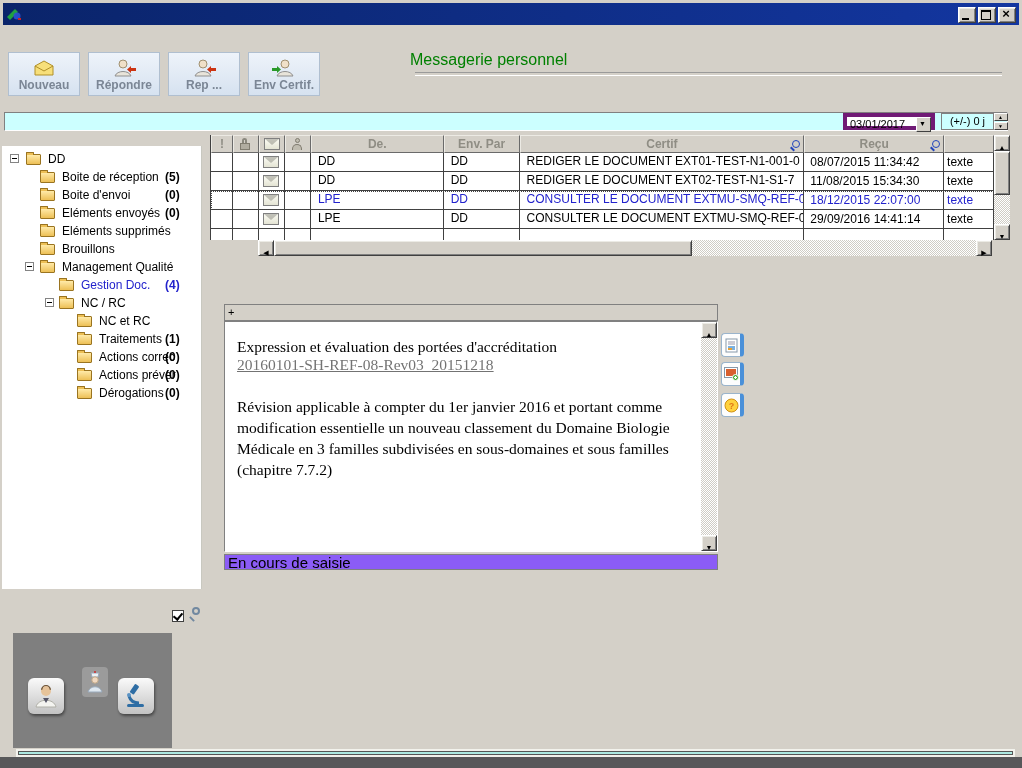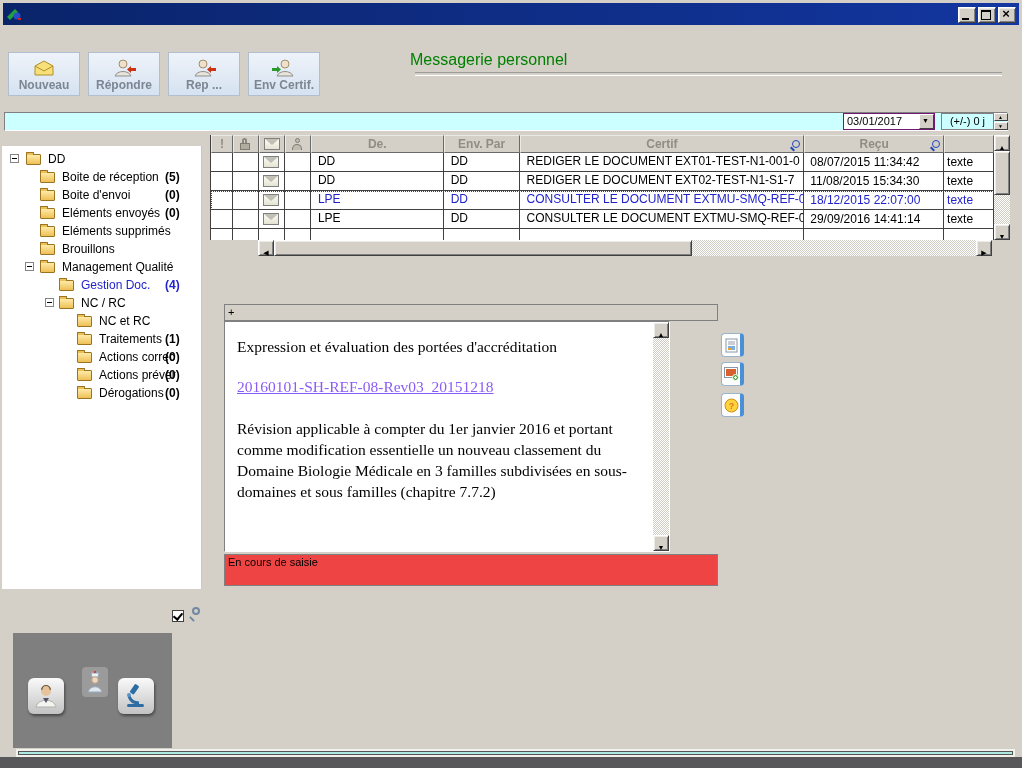--- a/index.html
+++ b/index.html
@@ -29,7 +29,7 @@
   
   .filter-bar{position:absolute;left:4px;top:112px;width:1004px;height:19px;background:#ccffff;box-sizing:border-box;
     border:1px solid;border-color:#808080 #fff #fff #808080}
-  .date-combo{position:absolute;left:843px;top:113px;width:92px;height:17px;background:#fff;border:1px solid #701a75;box-sizing:border-box;font-size:11px}
+  .date-combo{position:absolute;left:843px;top:113px;width:92px;height:17px;background:#fff;border:4px solid #701a75;box-sizing:border-box;font-size:11px}
   .date-combo .dval{position:absolute;left:3px;top:1px;color:#000}
   .ddbtn{position:absolute;right:0;top:0;width:15px;height:15px;background:#d4d0c8;border:1px solid;border-color:#fff #404040 #404040 #fff;box-sizing:border-box}
   .ddbtn::after{content:'▼';position:absolute;left:2px;top:2px;font-size:7px;color:#000}

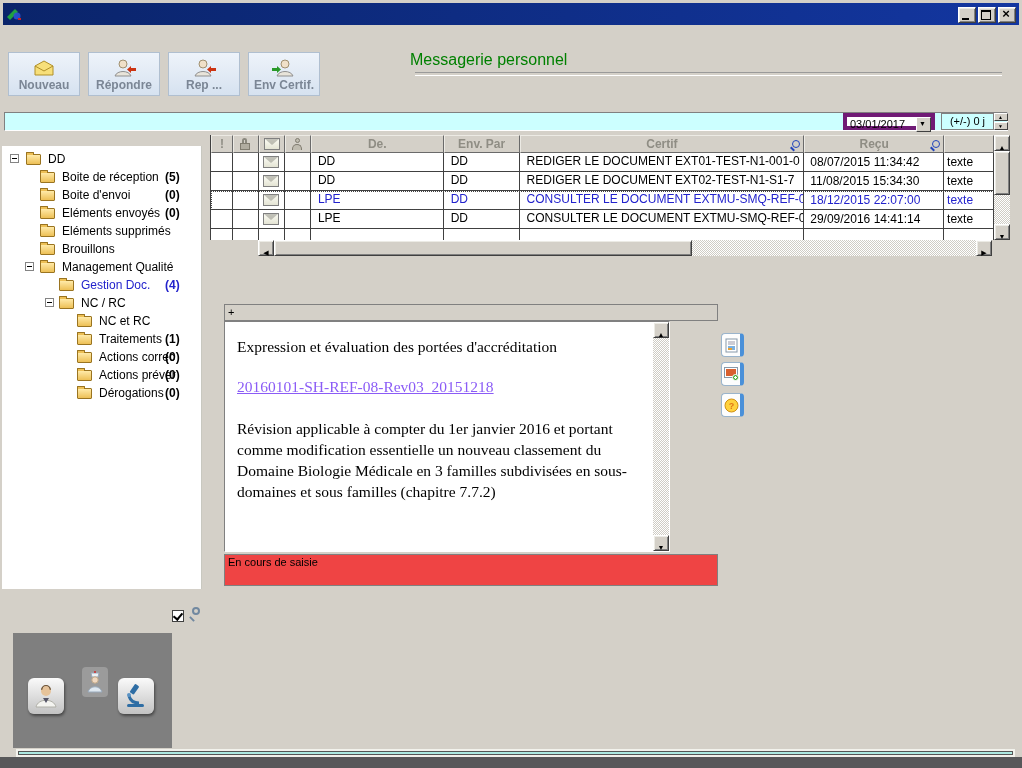--- a/index.html
+++ b/index.html
@@ -114,7 +114,7 @@
   
   .msg-expander{position:absolute;left:224px;top:304px;width:494px;height:17px;background:#d4d0c8;border:1px solid #808080;
     box-sizing:border-box;font-size:11px;line-height:15px;padding-left:3px;color:#000}
-  .msg-box{position:absolute;left:224px;top:321px;width:446px;height:231px;background:#fff;
+  .msg-box{position:absolute;left:224px;top:321px;width:494px;height:231px;background:#fff;
     border:1px solid;border-color:#808080 #fff #fff #808080;box-sizing:border-box}
   .msg-content{position:absolute;left:12px;top:16px;right:32px;font-family:"Liberation Serif",serif;color:#000}
   .msg-title{font-size:15.5px}

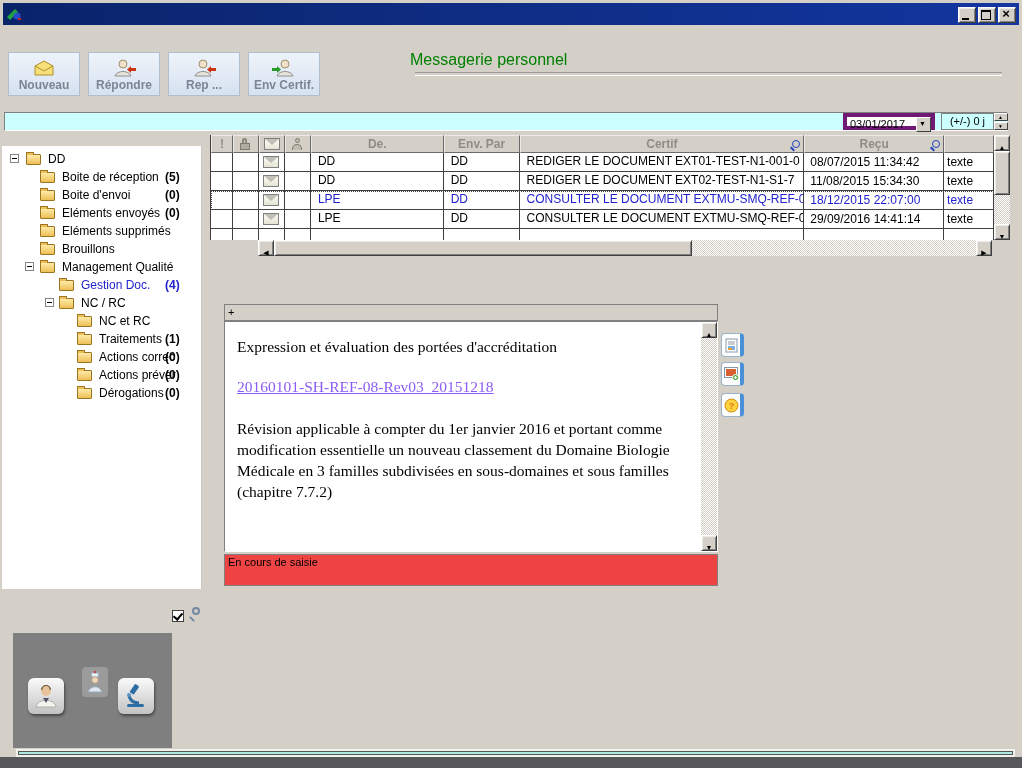--- a/index.html
+++ b/index.html
@@ -118,7 +118,7 @@
     border:1px solid;border-color:#808080 #fff #fff #808080;box-sizing:border-box}
   .msg-content{position:absolute;left:12px;top:16px;right:32px;font-family:"Liberation Serif",serif;color:#000}
   .msg-title{font-size:15.5px}
-  .msg-link{display:inline-block;margin-top:22px;font-size:15.5px;color:#8b5cf6;text-decoration:underline}
+  .msg-link{display:inline-block;font-size:15.5px;color:#737373;text-decoration:underline}
   .msg-body{margin-top:22px;font-size:15.5px;line-height:21px}
   .msg-scroll{position:absolute;right:0;top:0;width:16px;height:229px}
   .msg-scroll .sb-up{left:0;top:0;width:16px;height:16px}

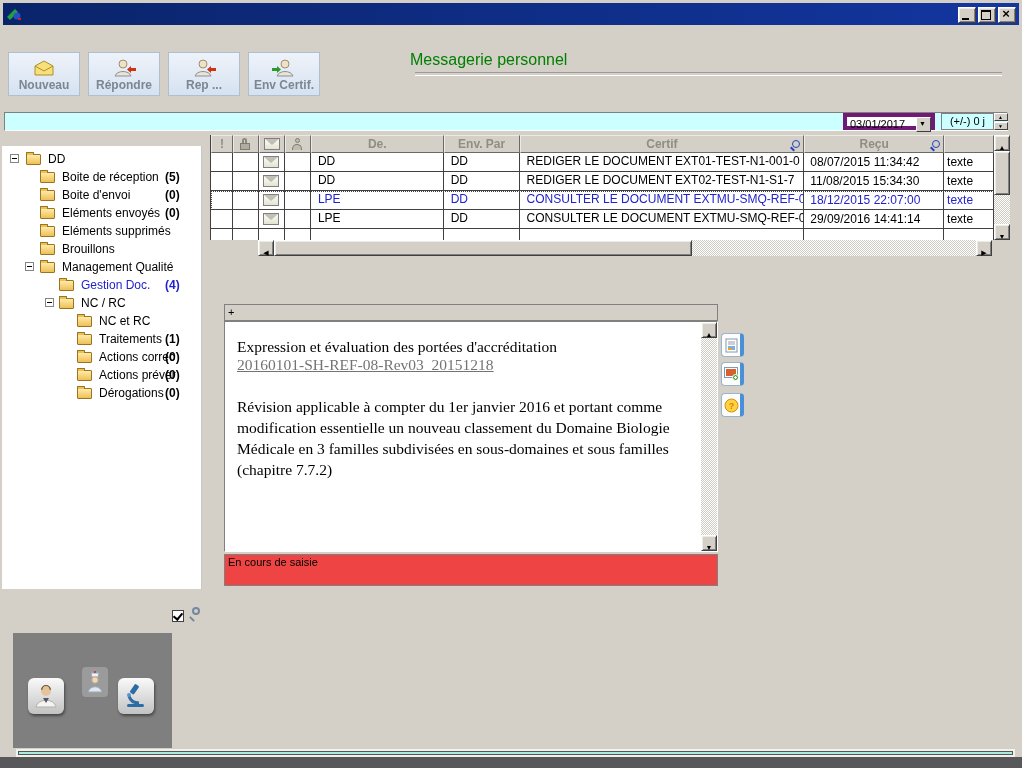--- a/index.html
+++ b/index.html
@@ -124,8 +124,8 @@
   .msg-scroll .sb-up{left:0;top:0;width:16px;height:16px}
   .msg-scroll .sb-dn{left:0;bottom:0;width:16px;height:16px}
   .msg-scroll .track{position:absolute;left:0;top:16px;width:16px;bottom:16px}
-  .msg-status{position:absolute;left:224px;top:554px;width:494px;height:32px;background:#ef4444;border:1px solid #808080;
-    box-sizing:border-box;font-size:11px;line-height:15px;padding-left:3px;color:#000}
+  .msg-status{position:absolute;left:224px;top:554px;width:494px;height:16px;background:#8b5cf6;border:1px solid #808080;
+    box-sizing:border-box;font-size:15px;line-height:15px;padding-left:3px;color:#000}
 
   
   .side-btn{position:absolute;left:721px;width:23px;height:24px;background:#fdfdfd;border:1px solid #9ab4cc;

